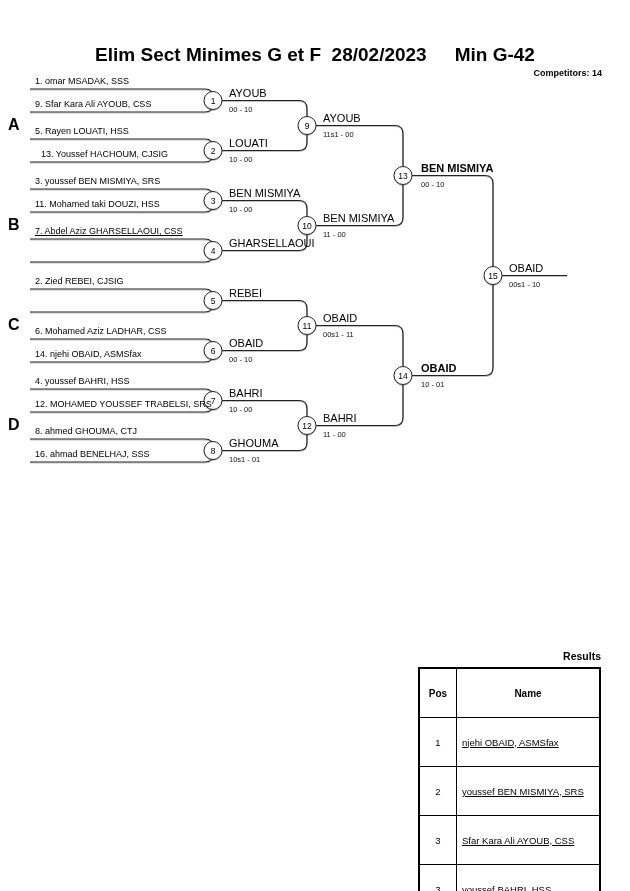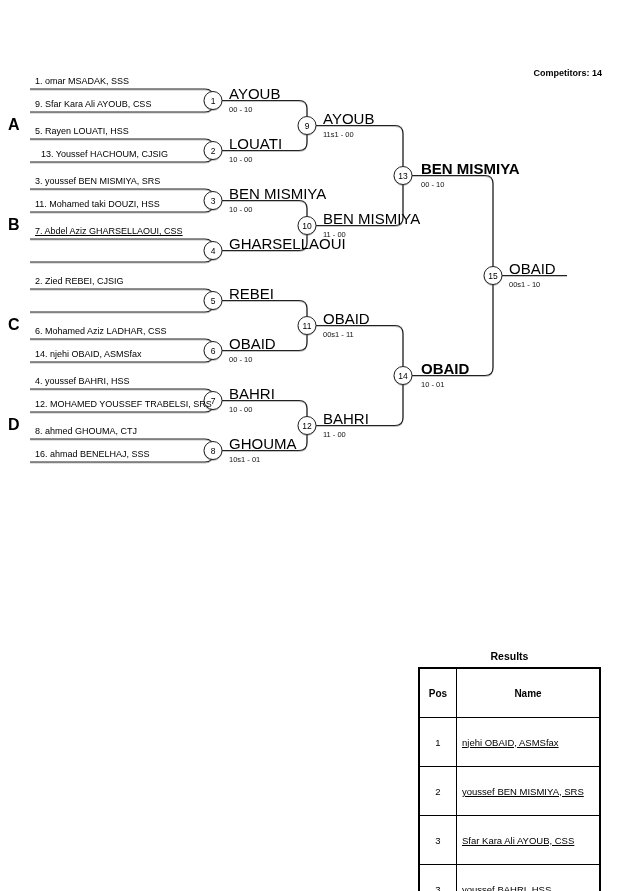--- a/index.html
+++ b/index.html
@@ -28,6 +28,10 @@
 
 <div class="sheet">
 
+  <div class="title">
+    <span>Elim Sect Minimes G et F  28/02/2023</span>
+    <span>Min G-42</span>
+  </div>
 
   <div class="competitors">Competitors: 14</div>
 

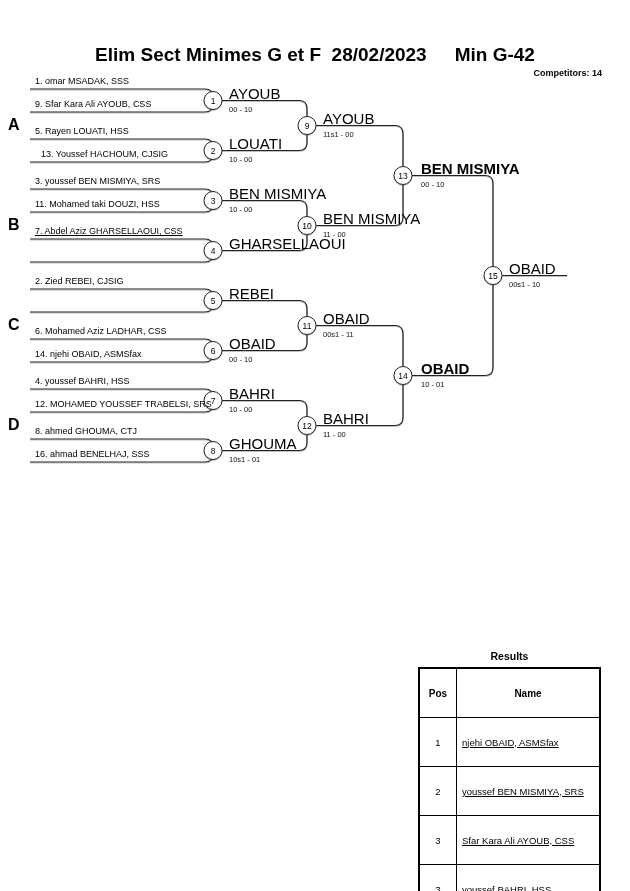--- a/index.html
+++ b/index.html
@@ -11,7 +11,7 @@
   #bracket-svg{position:absolute;top:0;left:0;filter:drop-shadow(0 1.2px 0 #c2c2c2);}
   .lbl{position:absolute;white-space:nowrap;line-height:11px;}
   .seed{font-size:9px;}
-  .win{font-size:15px;}
+  .win{font-size:11px;}
   .win.bold{font-weight:bold;}
   .score{font-size:7.5px;color:#111;}
   .grp{font-size:16px;font-weight:bold;line-height:16px;}

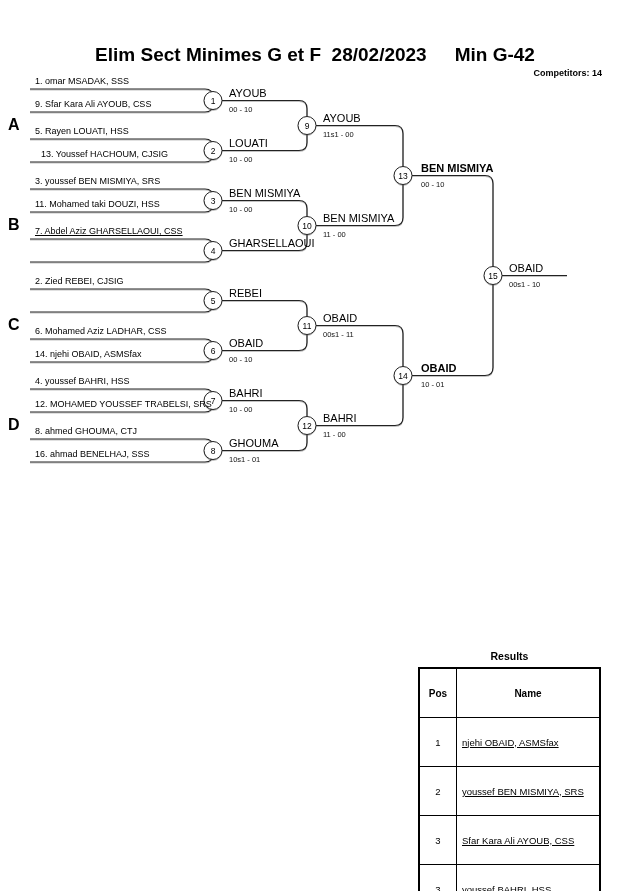--- a/index.html
+++ b/index.html
@@ -16,7 +16,7 @@
   .score{font-size:7.5px;color:#111;}
   .grp{font-size:16px;font-weight:bold;line-height:16px;}
   .results-wrap{position:absolute;left:418px;top:650px;width:183px;}
-  .results-title{text-align:center;font-weight:bold;font-size:10.5px;margin-bottom:5px;}
+  .results-title{text-align:right;font-weight:bold;font-size:10.5px;margin-bottom:5px;}
   table.results{border-collapse:collapse;width:183px;border:2px solid #000;table-layout:fixed;}
   table.results th,table.results td{border:1px solid #000;height:16px;font-size:9.5px;padding:16px 5px;overflow:hidden;}
   table.results th{font-weight:bold;text-align:center;font-size:10px;}

